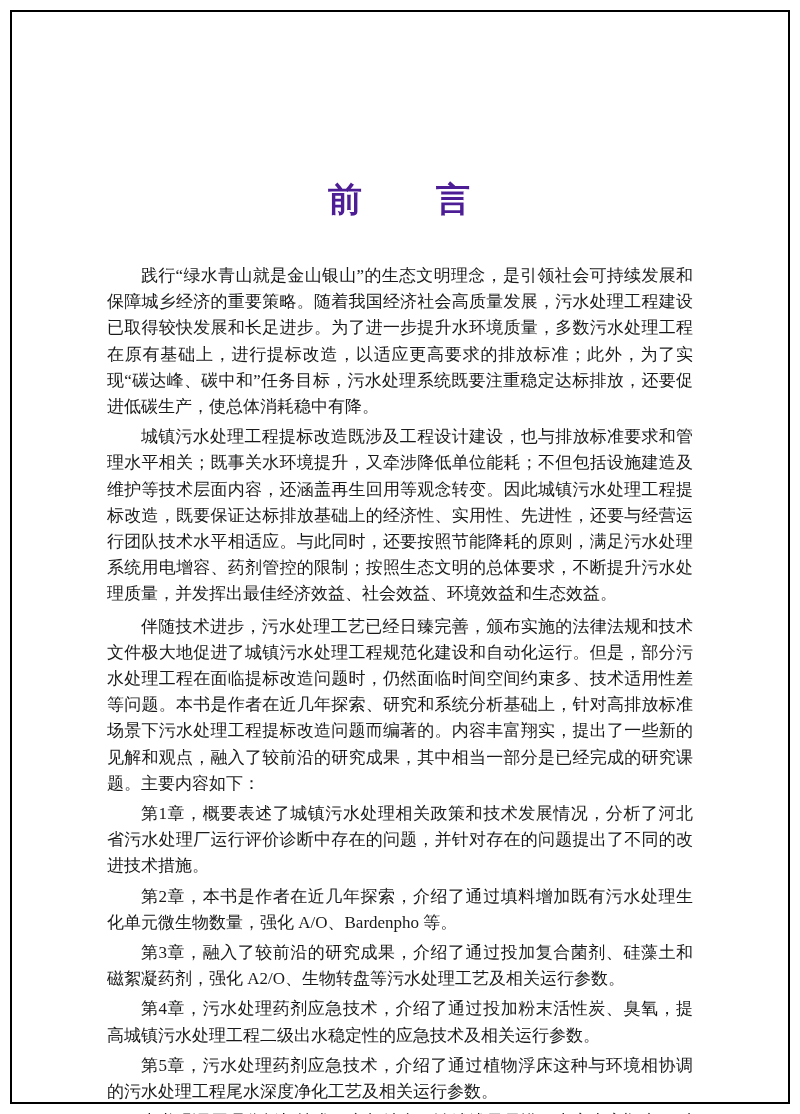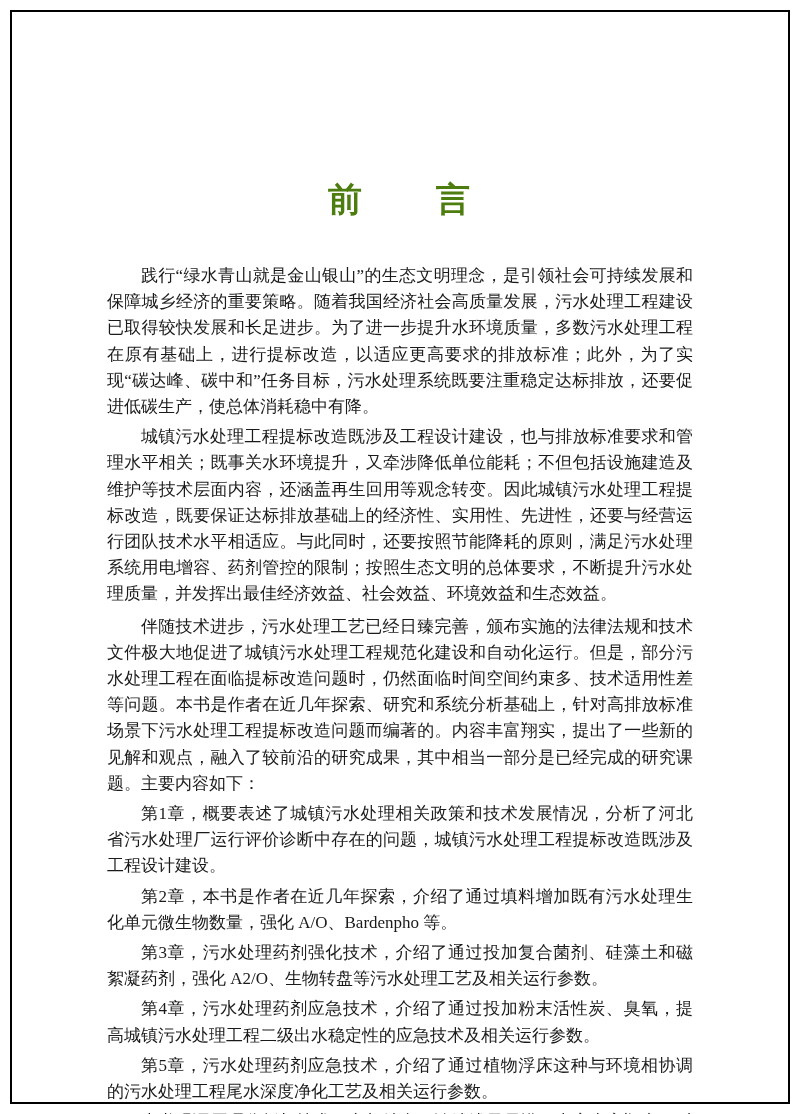--- a/index.html
+++ b/index.html
@@ -38,7 +38,7 @@
     font-weight: bold;
     text-align: center;
     letter-spacing: 2px;
-    color: #4d7c0f;
+    color: #4c1d95;
     font-family: "Liberation Sans", "DejaVu Sans", sans-serif;
   }
   .para {

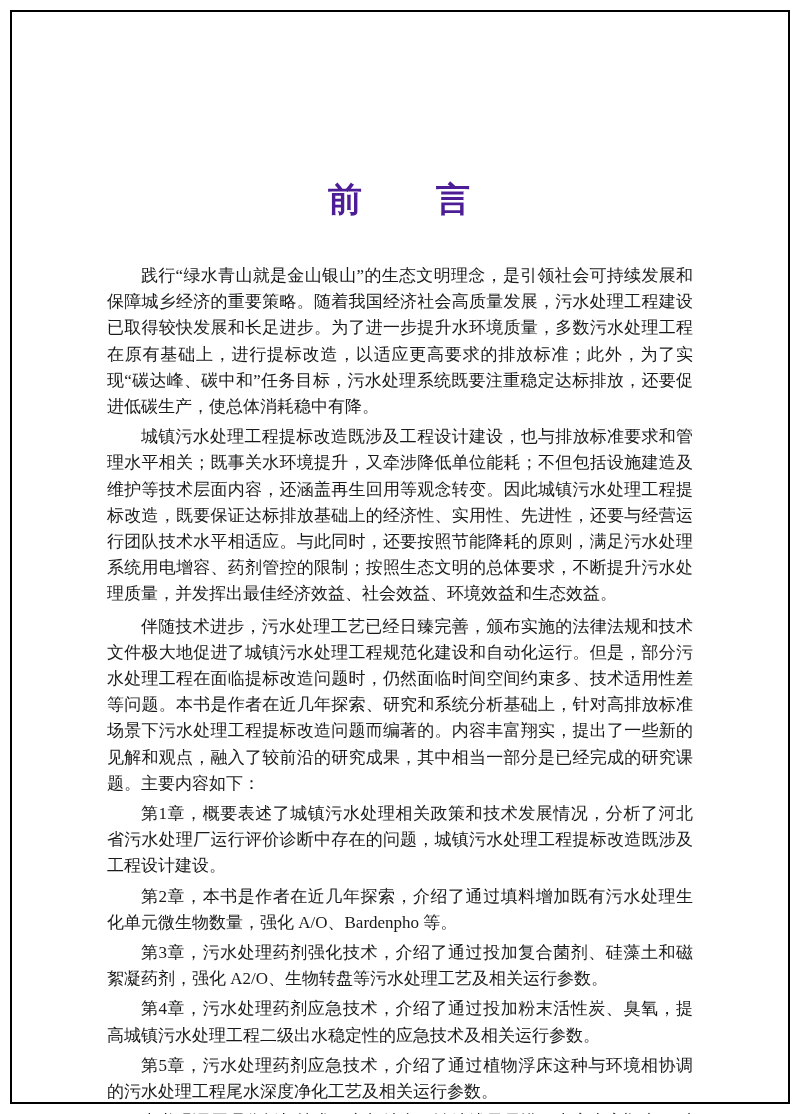--- a/index.html
+++ b/index.html
@@ -68,7 +68,7 @@
 
     <p class="para gap-before">伴随技术进步，污水处理工艺已经日臻完善，颁布实施的法律法规和技术文件极大地促进了城镇污水处理工程规范化建设和自动化运行。但是，部分污水处理工程在面临提标改造问题时，仍然面临时间空间约束多、技术适用性差等问题。本书是作者在近几年探索、研究和系统分析基础上，针对高排放标准场景下污水处理工程提标改造问题而编著的。内容丰富翔实，提出了一些新的见解和观点，融入了较前沿的研究成果，其中相当一部分是已经完成的研究课题。主要内容如下：</p>
 
-    <p class="para">第1章，概要表述了城镇污水处理相关政策和技术发展情况，分析了河北省污水处理厂运行评价诊断中存在的问题，城镇污水处理工程提标改造既涉及工程设计建设。</p>
+    <p class="para">第1章，概要表述了城镇污水处理相关政策和技术发展情况，分析了河北省污水处理厂运行评价诊断中存在的问题，并针对存在的问题提出了不同的改进技术措施。</p>
 
     <p class="para">第2章，本书是作者在近几年探索，介绍了通过填料增加既有污水处理生化单元微生物数量，强化 A/O、Bardenpho 等。</p>
 

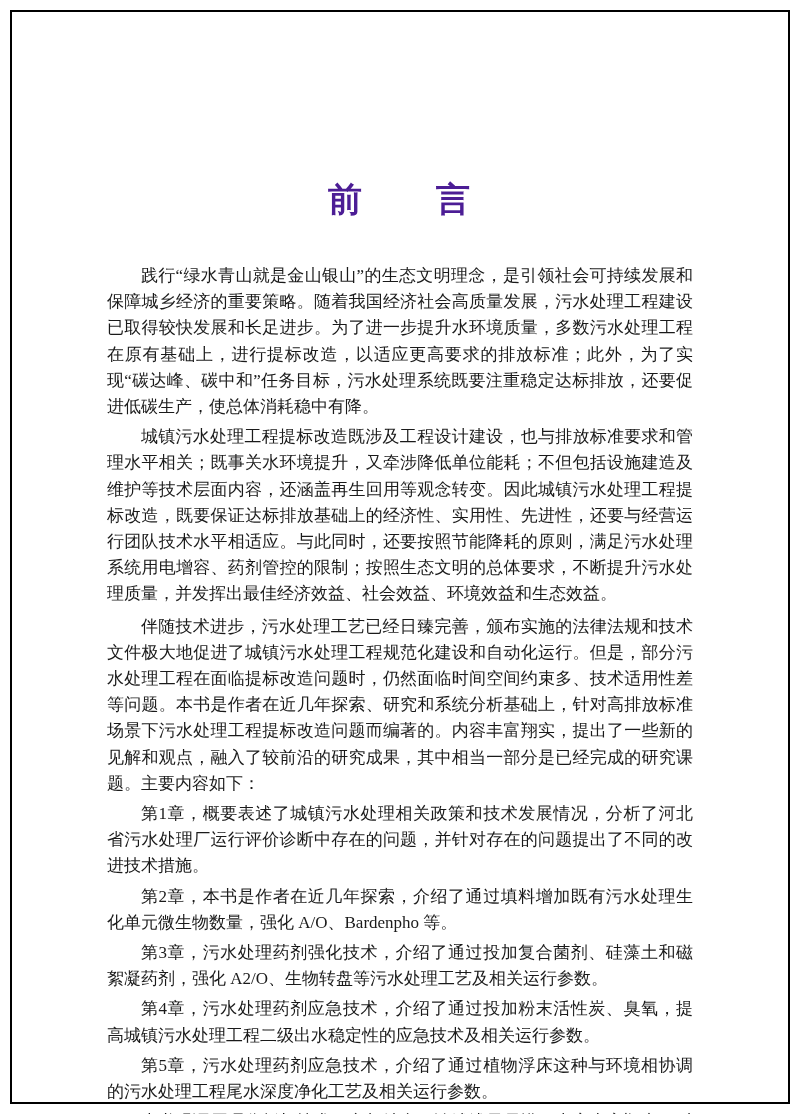--- a/index.html
+++ b/index.html
@@ -72,7 +72,7 @@
 
     <p class="para">第2章，本书是作者在近几年探索，介绍了通过填料增加既有污水处理生化单元微生物数量，强化 A/O、Bardenpho 等。</p>
 
-    <p class="para">第3章，污水处理药剂强化技术，介绍了通过投加复合菌剂、硅藻土和磁絮凝药剂，强化 A2/O、生物转盘等污水处理工艺及相关运行参数。</p>
+    <p class="para">第3章，融入了较前沿的研究成果，介绍了通过投加复合菌剂、硅藻土和磁絮凝药剂，强化 A2/O、生物转盘等污水处理工艺及相关运行参数。</p>
 
     <p class="para">第4章，污水处理药剂应急技术，介绍了通过投加粉末活性炭、臭氧，提高城镇污水处理工程二级出水稳定性的应急技术及相关运行参数。</p>
 

